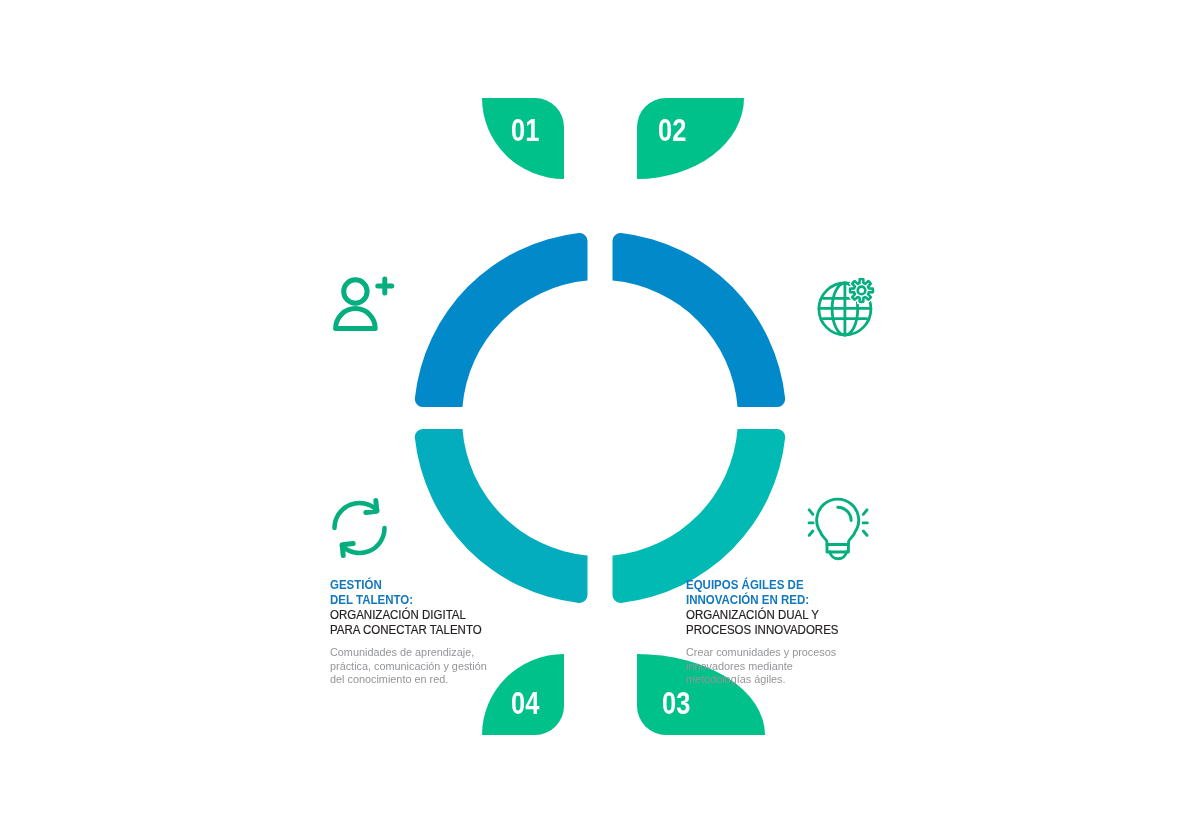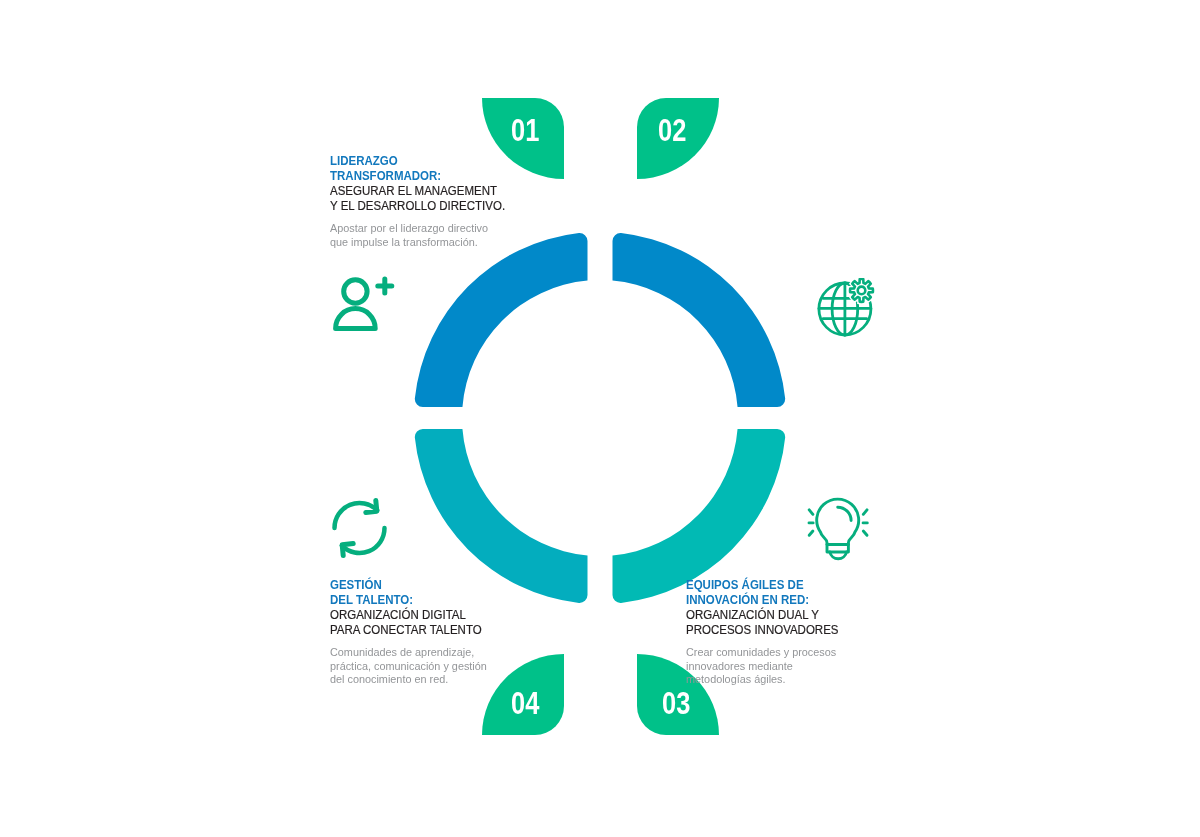--- a/index.html
+++ b/index.html
@@ -45,7 +45,7 @@
   <div class="leaf leaf-tl" style="left:482px;top:98px;background:#00C189;">
     <span class="num" style="left:29px;top:17.3px;">01</span>
   </div>
-  <div class="leaf leaf-tr" style="left:637px;top:98px;background:#00C189;">
+  <div class="leaf leaf-tr" style="left:637px;top:98px;background:#00C189;padding-left:25px;">
     <span class="num" style="left:20.9px;top:17.3px;">02</span>
   </div>
   <div class="leaf leaf-br" style="left:637px;top:654px;background:#00C189;">

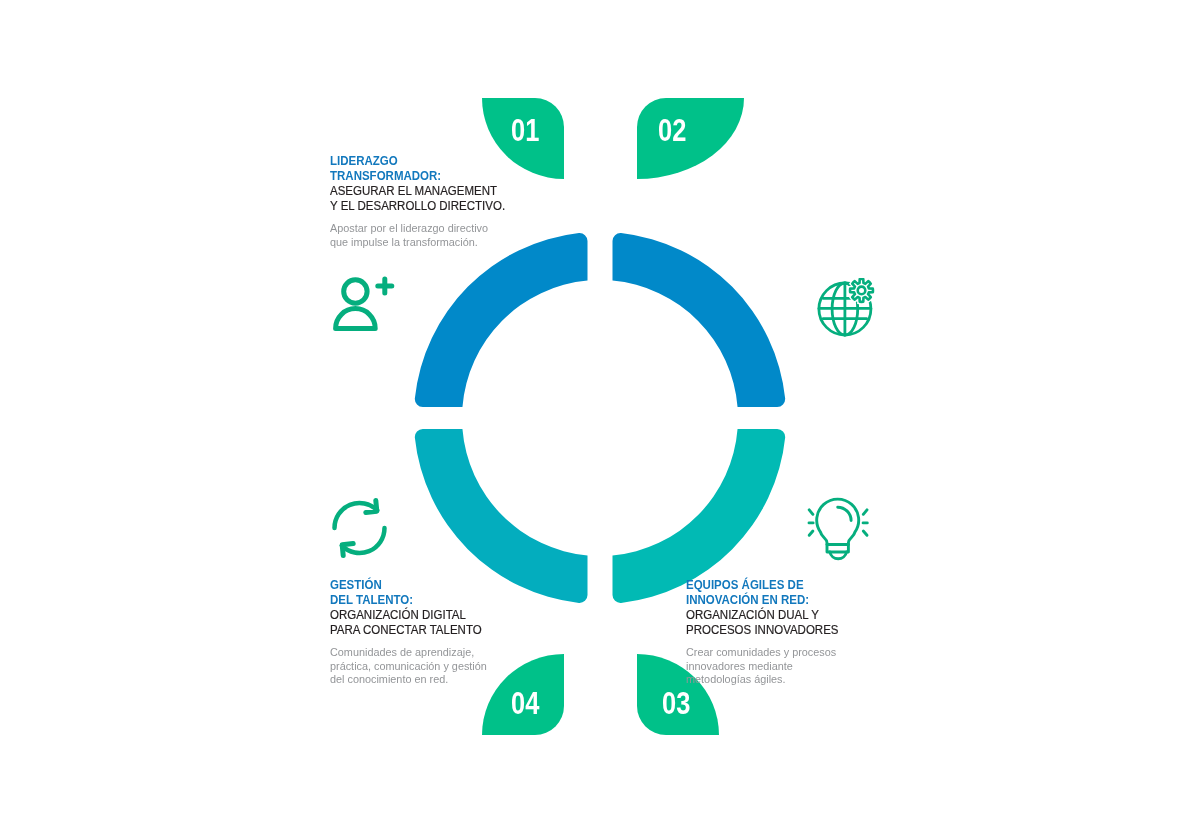--- a/index.html
+++ b/index.html
@@ -55,15 +55,6 @@
     <span class="num" style="left:29.2px;top:33.5px;">04</span>
   </div>
 
-  <div class="tb left" style="left:330px;top:154px;width:180px;text-align:left;">
-    <div class="hd" style="color:#1278BD;white-space:pre;">LIDERAZGO
-TRANSFORMADOR:</div>
-    <div class="sb" style="color:#231F20;white-space:pre;">ASEGURAR EL MANAGEMENT
-Y EL DESARROLLO DIRECTIVO.</div>
-    <div class="gapsm"></div>
-    <div class="bd" style="color:#939598;white-space:pre;">Apostar por el liderazgo directivo
-que impulse la transformación.</div>
-  </div>
 
 
   <div class="tb right" style="left:670px;top:578px;width:200px;text-align:left;">

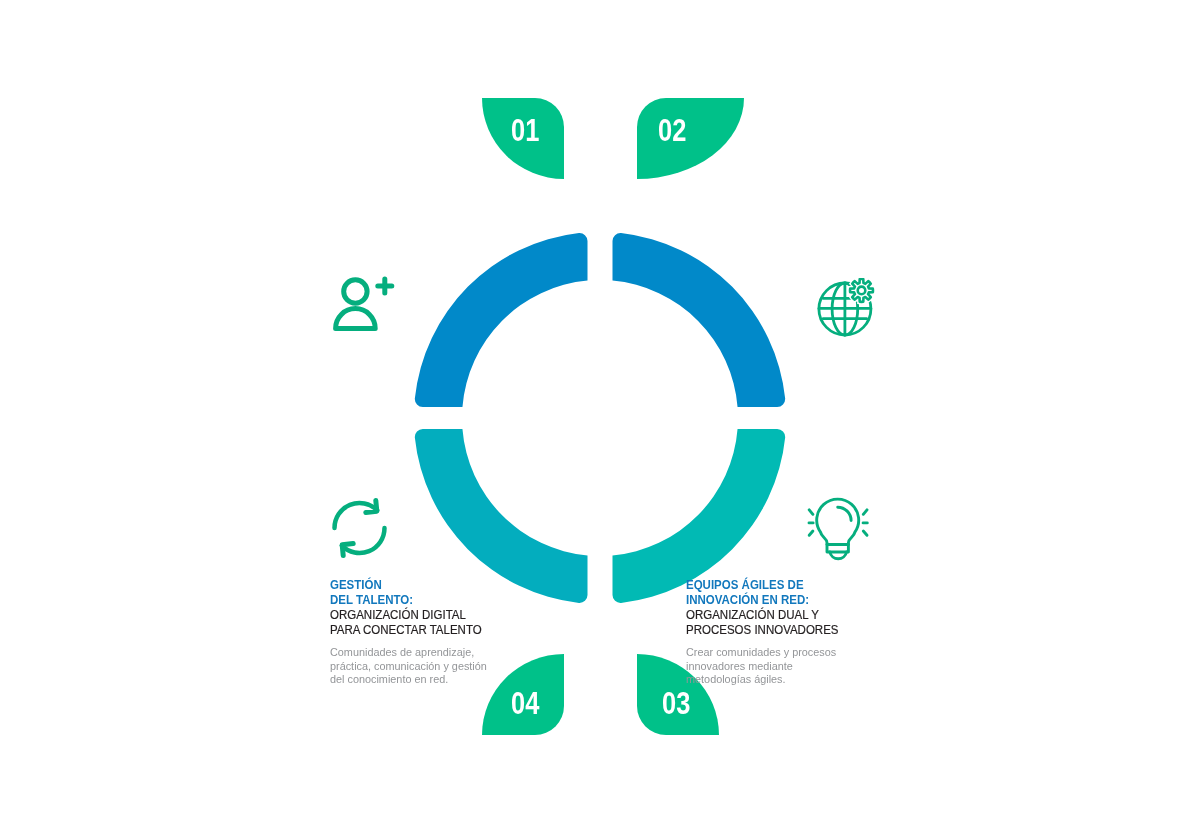--- a/index.html
+++ b/index.html
@@ -16,7 +16,7 @@
              line-height:1;transform:scaleX(0.82);transform-origin:left top;}
   .leaf-tl{border-radius:0 29px 0 100%;}
   .leaf-tr{border-radius:29px 0 100% 0;}
-  .leaf-br{border-radius:0 100% 0 29px;}
+  .leaf-br{border-radius:0 100% 0 29px;padding-left:46px;}
   .leaf-bl{border-radius:100% 0 29px 0;}
 
   

